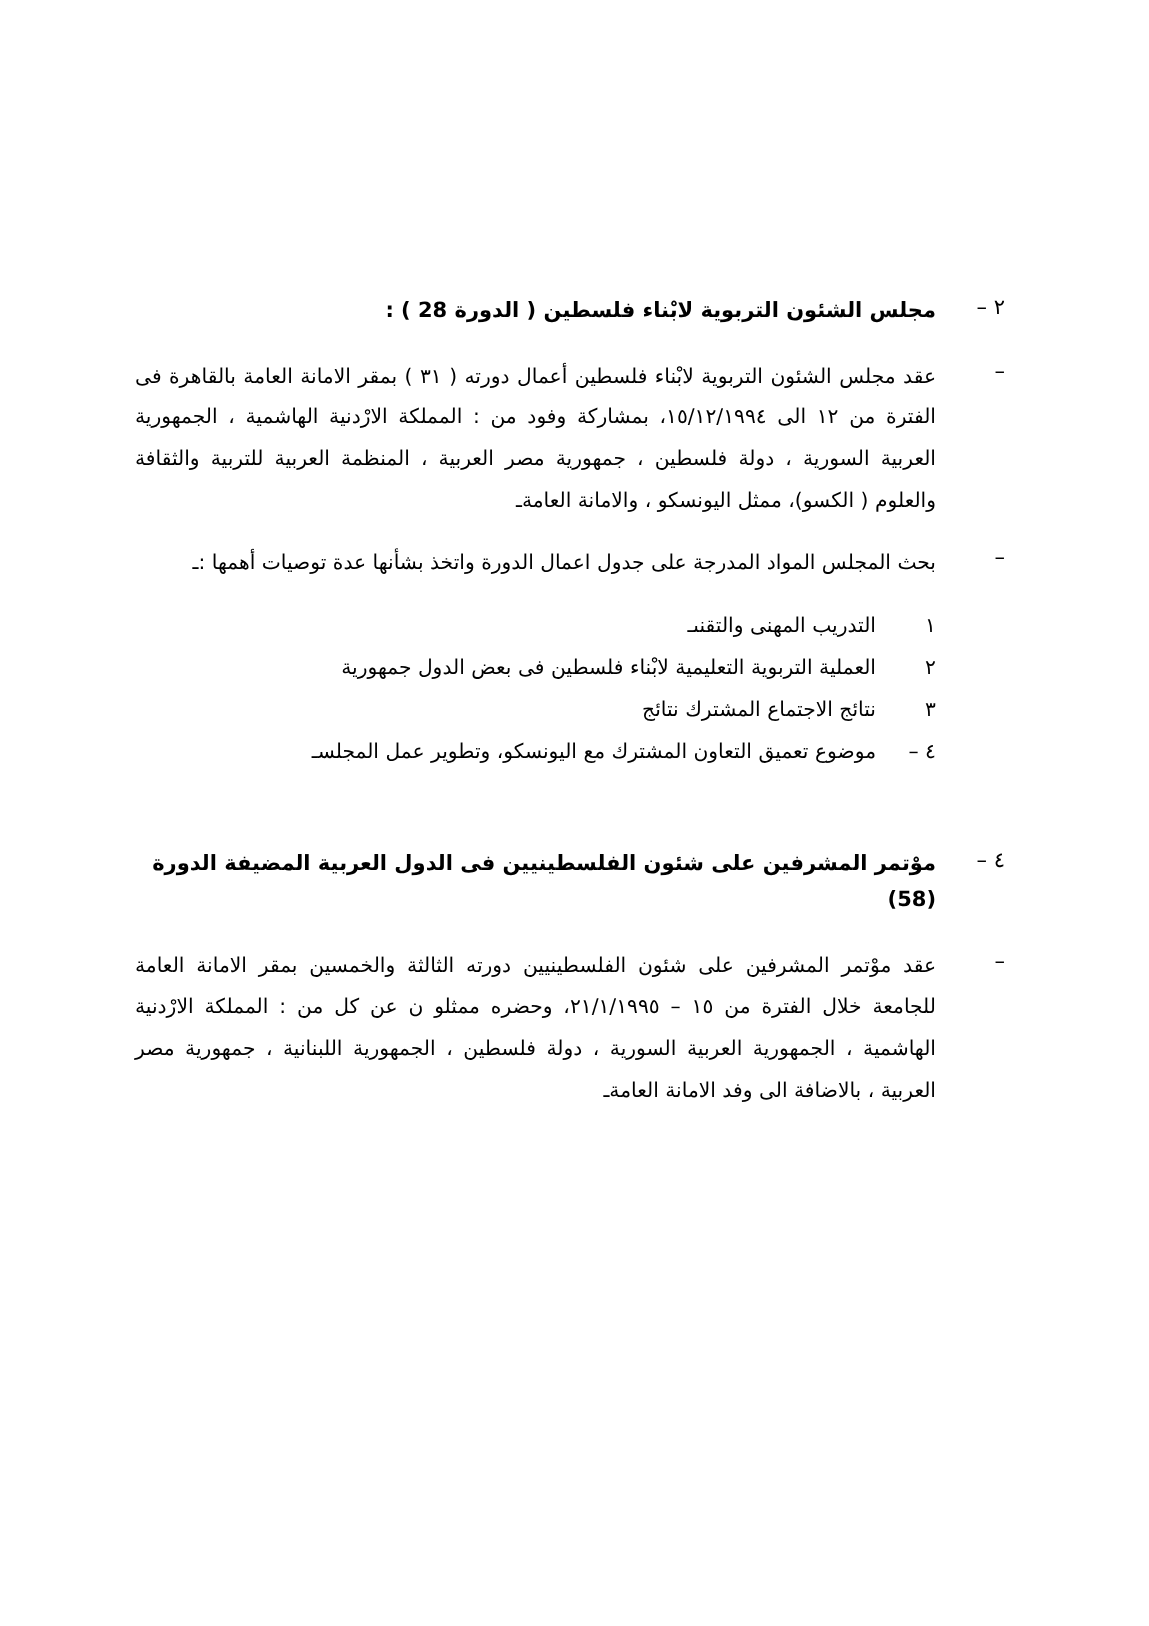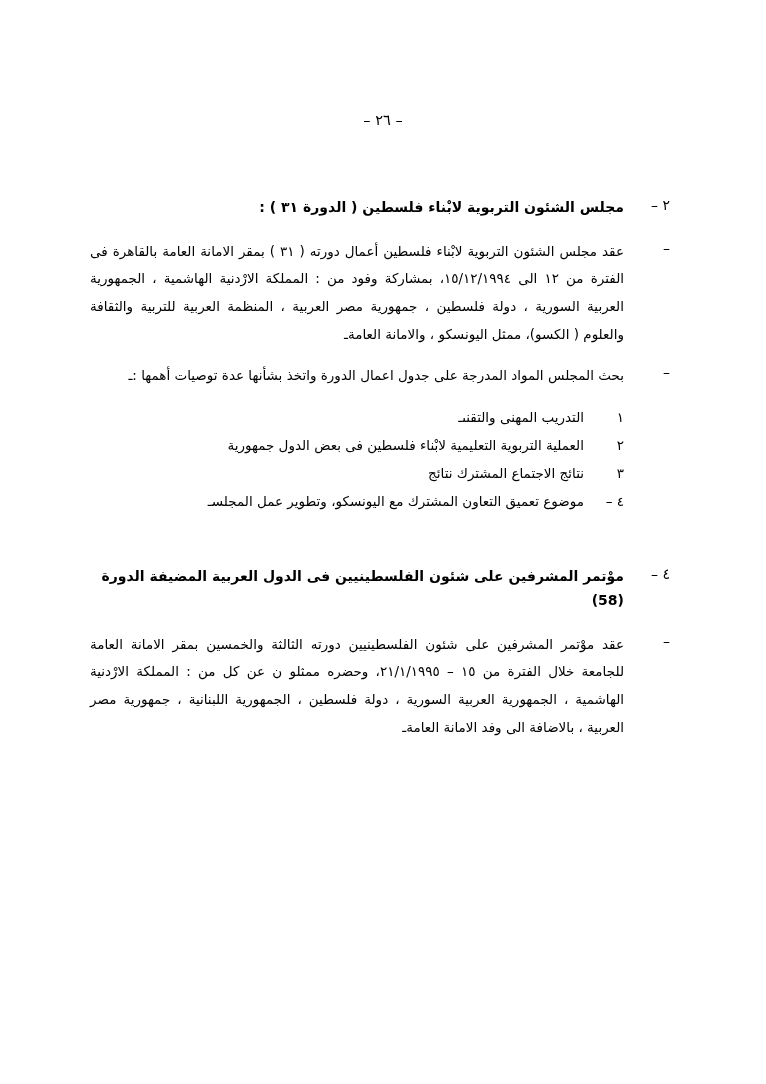--- a/index.html
+++ b/index.html
@@ -136,7 +136,6 @@
 
 <div class="page">
 
-  <div class="page-number">– ٢٦ –</div>
 
   <div class="content">
 

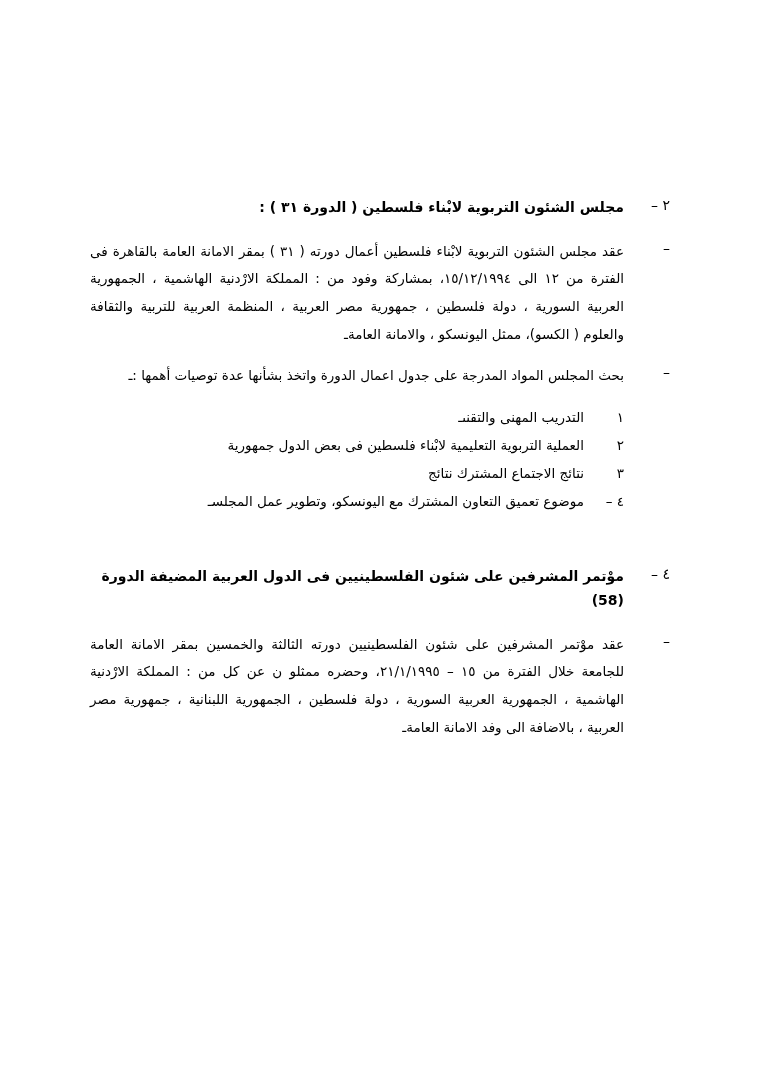--- a/index.html
+++ b/index.html
@@ -141,7 +141,7 @@
 
     <div class="section">
       <div class="sec-marker">٢ –</div>
-      <div class="sec-title">مجلس الشئون التربوية لابْناء فلسطين ( الدورة ٣١ ) :</div>
+      <div class="sec-title">مجلس الشئون التربوية لابْناء فلسطين ( الدورة 28 ) :</div>
     </div>
 
     <div class="para">

